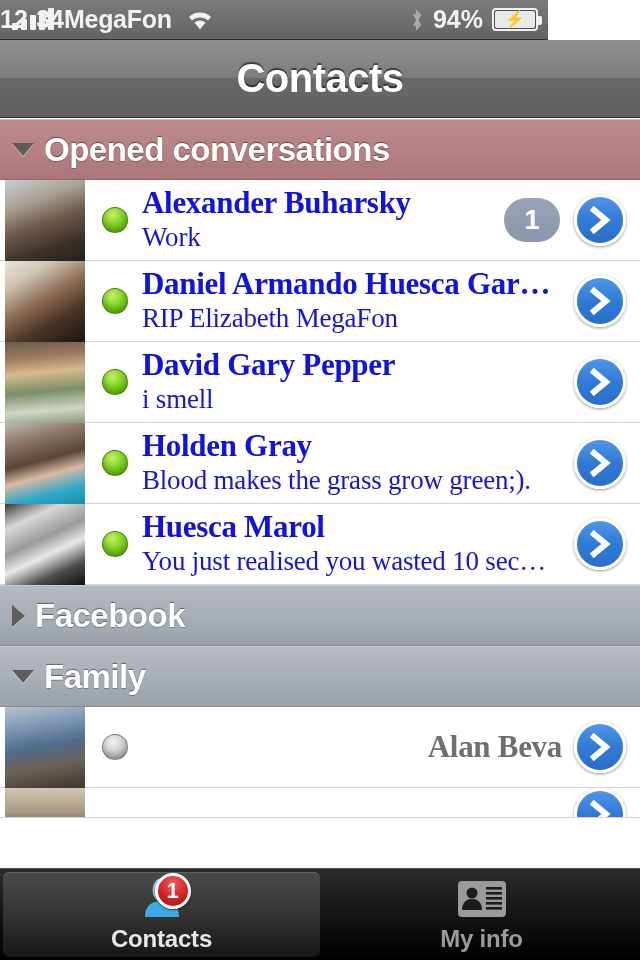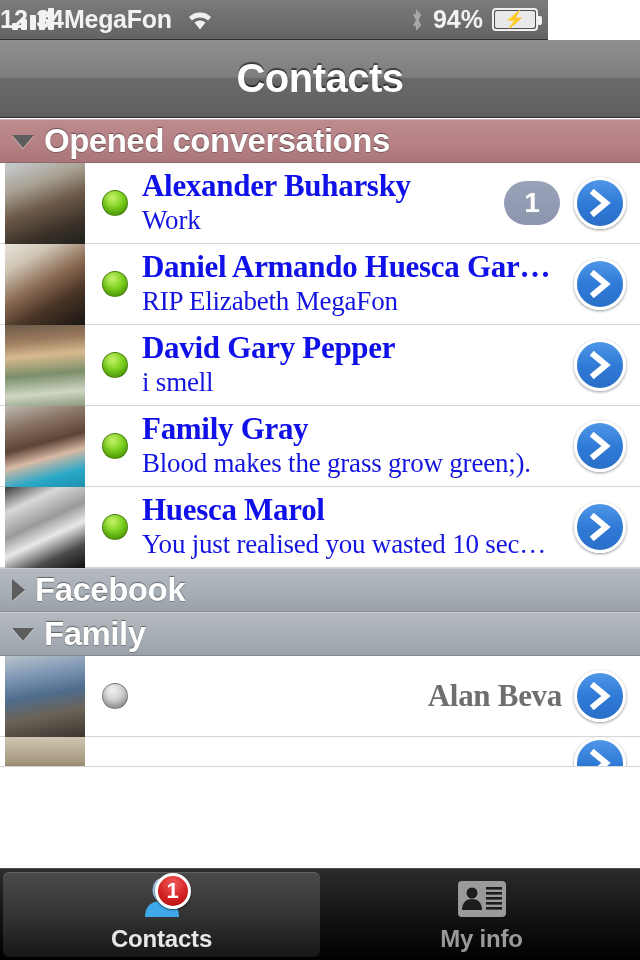--- a/index.html
+++ b/index.html
@@ -75,7 +75,7 @@
 
   
   .section{
-    position:relative; height:44px; width:640px;
+    position:relative; height:61px; width:640px;
     display:flex; align-items:center;
     border-top:1px solid rgba(255,255,255,0.45);
     border-bottom:1px solid rgba(0,0,0,0.25);

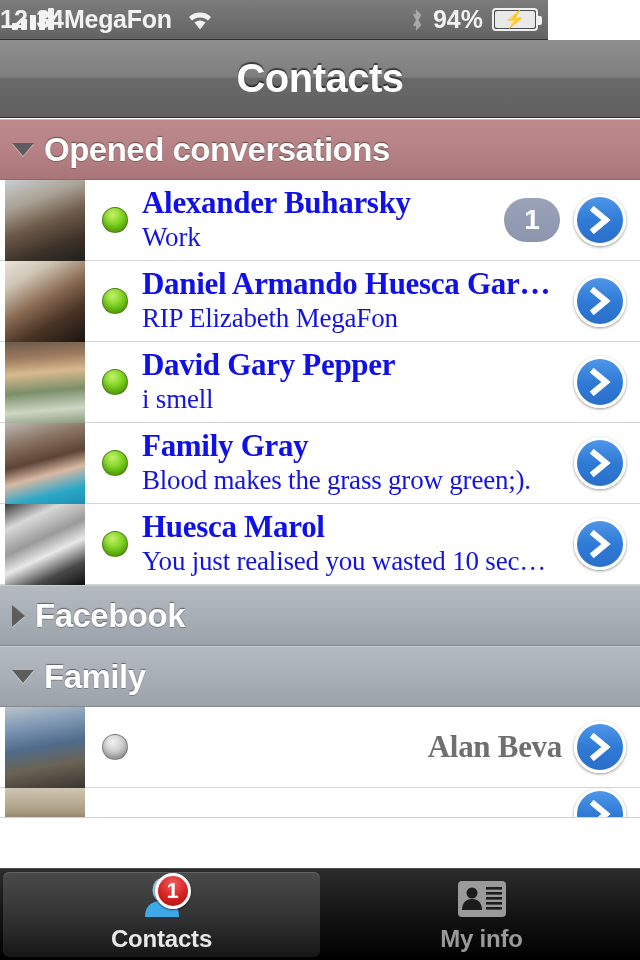--- a/index.html
+++ b/index.html
@@ -293,7 +293,7 @@
       <div class="avatar" style="background-image:linear-gradient(165deg,#bdb9b4 0%,#8a7463 24%,#5d4436 46%,#d8b9a4 62%,#2aa8c8 82%,#1d8fad 100%)"></div>
       <span class="dot online"></span>
       <div class="texts">
-        <div class="cname">Family Gray</div>
+        <div class="cname">Holden Gray</div>
         <div class="cstatus">Blood makes the grass grow green;).</div>
       </div>
       <span class="disclosure">

